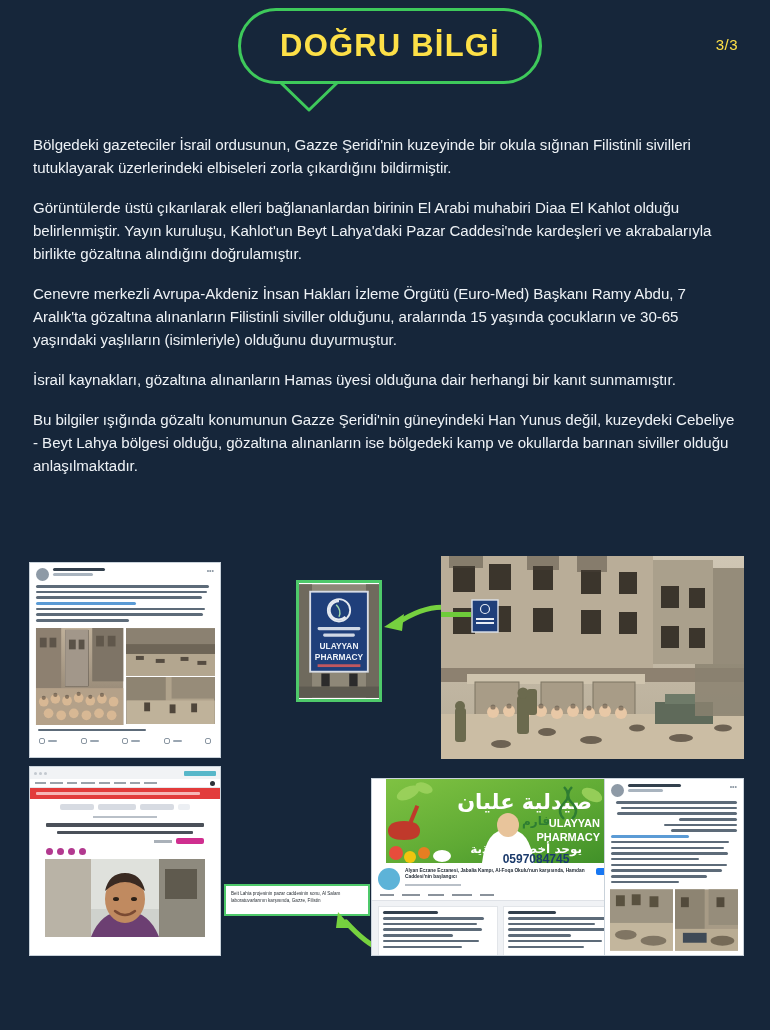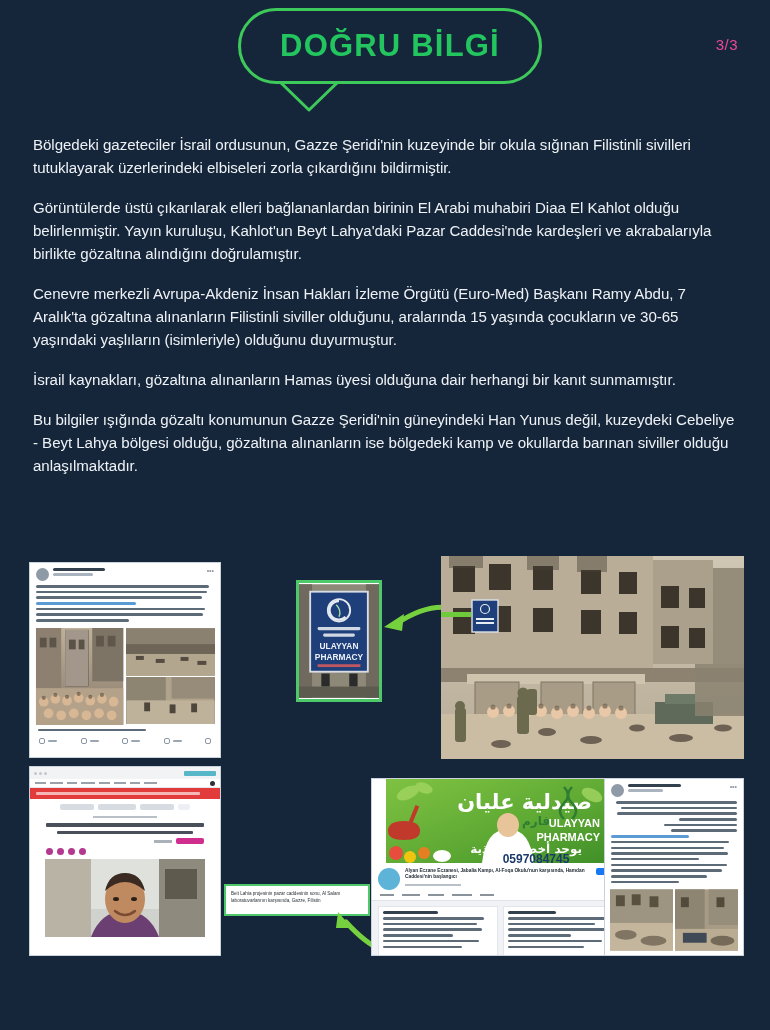--- a/index.html
+++ b/index.html
@@ -25,7 +25,7 @@
     display: flex; align-items: center; justify-content: center;
   }
   .bubble-title {
-    color: #22c55e;
+    color: #fde047;
     font-size: 31px;
     font-weight: bold;
     letter-spacing: 1.2px;

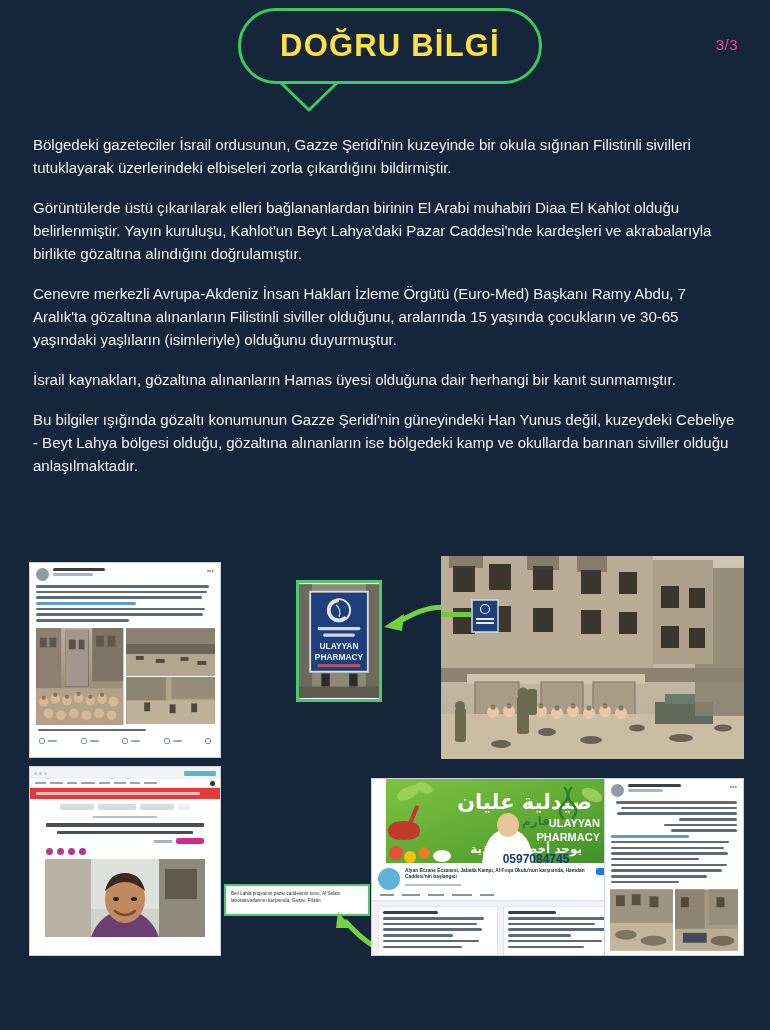--- a/index.html
+++ b/index.html
@@ -37,7 +37,7 @@
   }
   .page-num {
     position: absolute; right: 32px; top: 36px;
-    color: #ec4899; font-size: 15px; letter-spacing: .5px;
+    color: #fde047; font-size: 15px; letter-spacing: .5px;
   }
 
   

